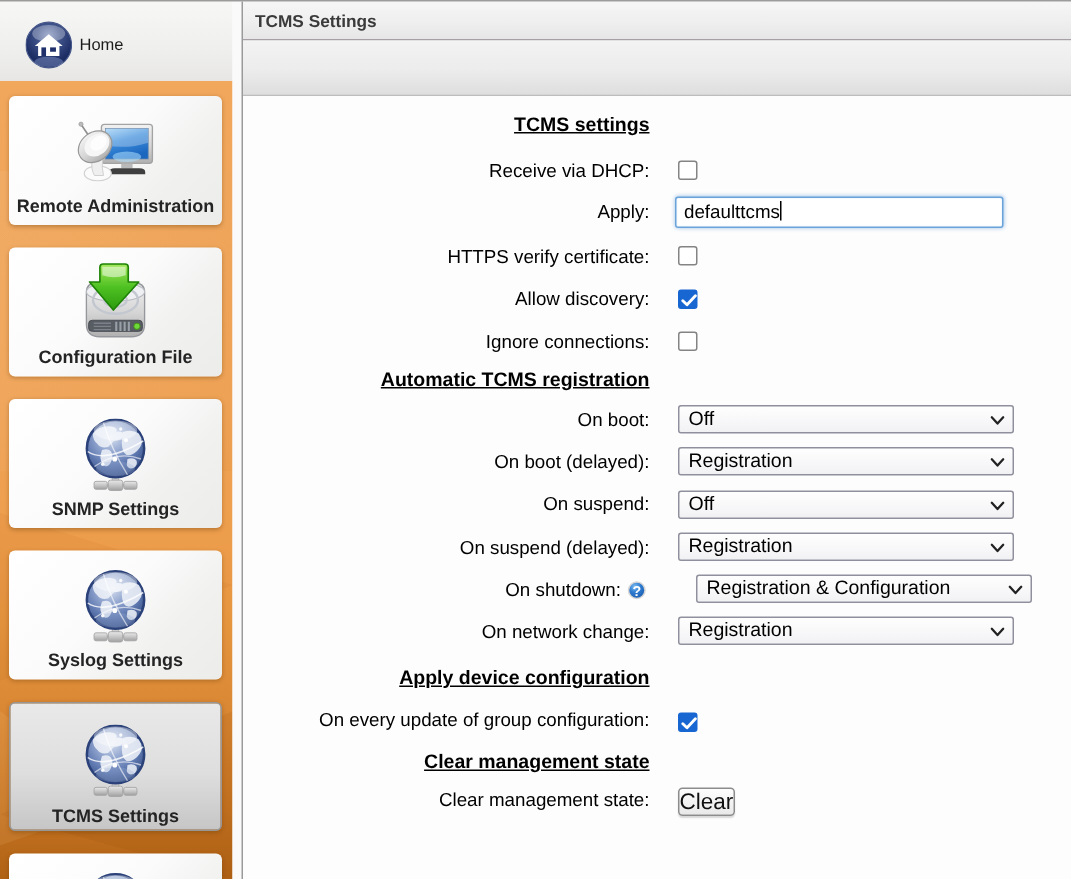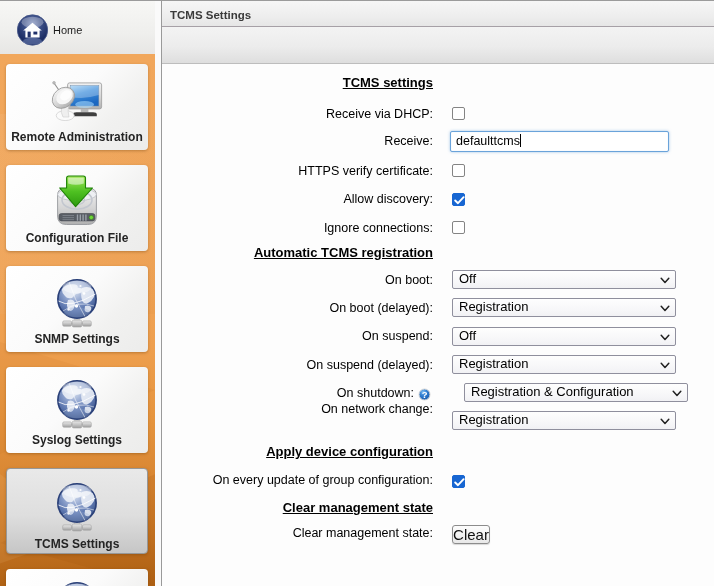--- a/index.html
+++ b/index.html
@@ -282,7 +282,7 @@
 <div class="flabel" style="top:105px;">Receive via DHCP:</div>
 <div class="cb" style="top:107px;"></div>
 
-<div class="flabel" style="top:132px;">Receive:</div>
+<div class="flabel" style="top:132px;">Apply:</div>
 <div id="srvinput">defaulttcms<span class="caret"></span></div>
 
 <div class="flabel" style="top:162px;">HTTPS verify certificate:</div>

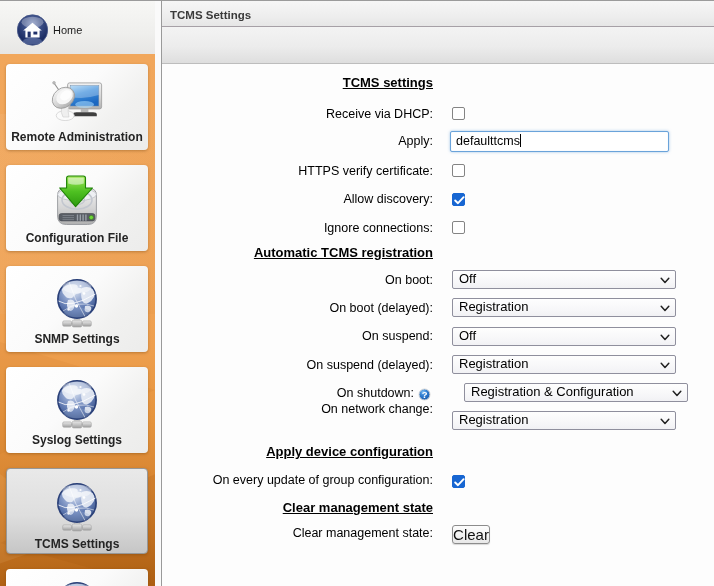--- a/index.html
+++ b/index.html
@@ -338,7 +338,7 @@
       <path d="M1.2 1.2 L5 5.4 L8.8 1.2" stroke="#222" stroke-width="1.5" fill="none" stroke-linecap="round" stroke-linejoin="round"></path>
     </svg></div>
 
-<div class="flabel" style="top:400px;text-align:right;">On network change:</div>
+<div class="flabel" style="top:412px;text-align:right;">On network change:</div>
 <div class="sel2" style="top:411px;">Registration<svg class="chev" width="10" height="7" viewBox="0 0 10 7">
       <path d="M1.2 1.2 L5 5.4 L8.8 1.2" stroke="#222" stroke-width="1.5" fill="none" stroke-linecap="round" stroke-linejoin="round"></path>
     </svg></div>

